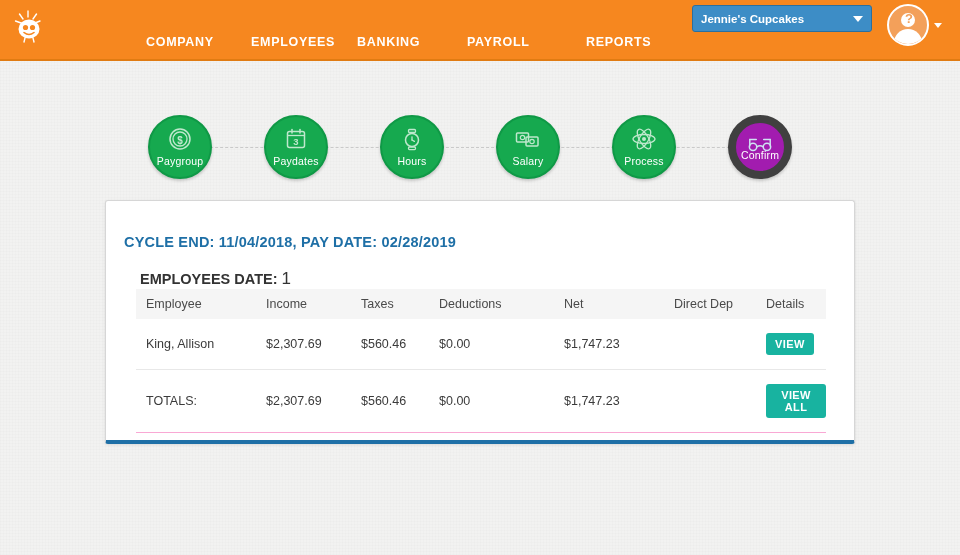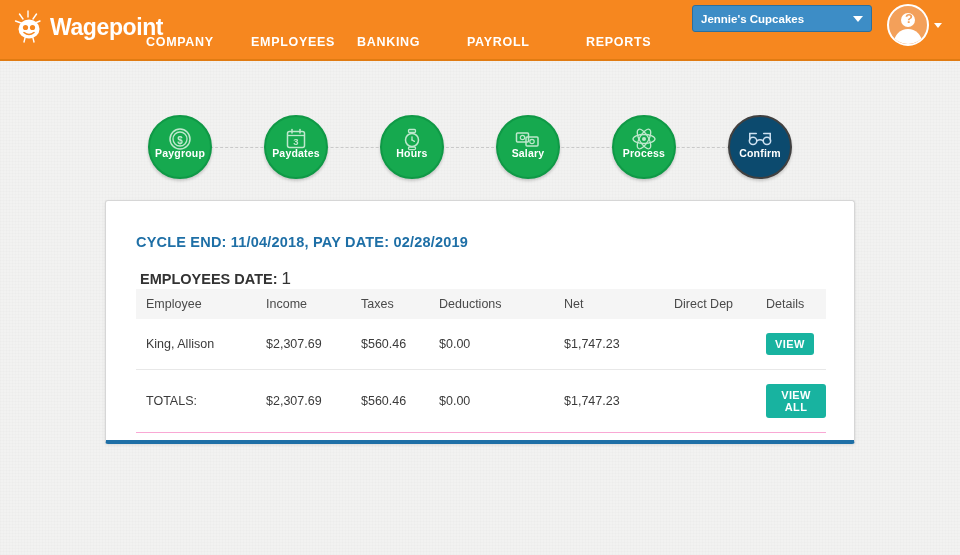--- a/index.html
+++ b/index.html
@@ -317,7 +317,6 @@
           </g>
         </svg>
       </span>
-      <span class="logo-text">Wagepoint</span>
     </div>
 
     <div class="nav">

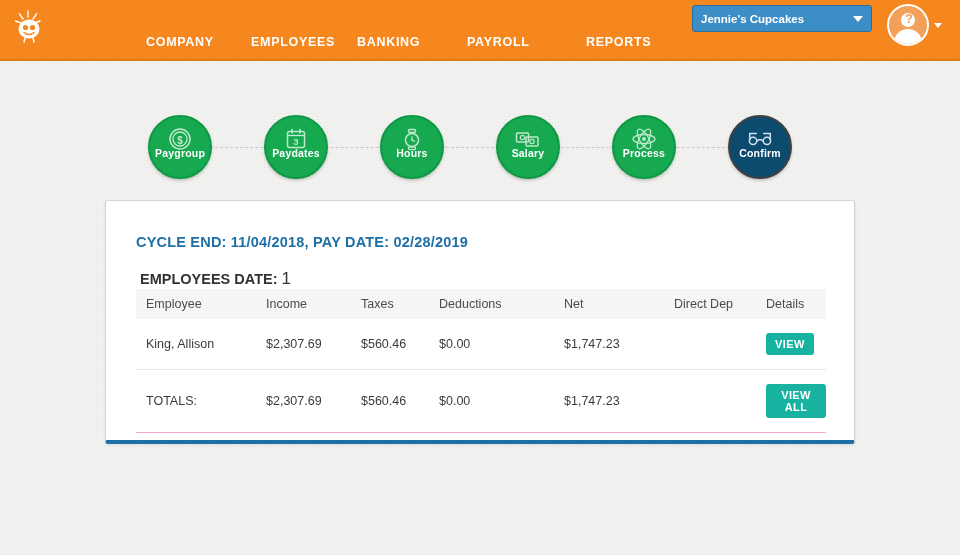--- a/index.html
+++ b/index.html
@@ -188,8 +188,8 @@
   .step .s-label {
     color: #ffffff;
     font-size: 10.5px;
-    font-weight: bold;
-    margin-bottom: 18px;
+    font-weight: normal;
+    margin-bottom: 10px;
     letter-spacing: 0.2px;
   }
   .step-0 { left: 148px; }

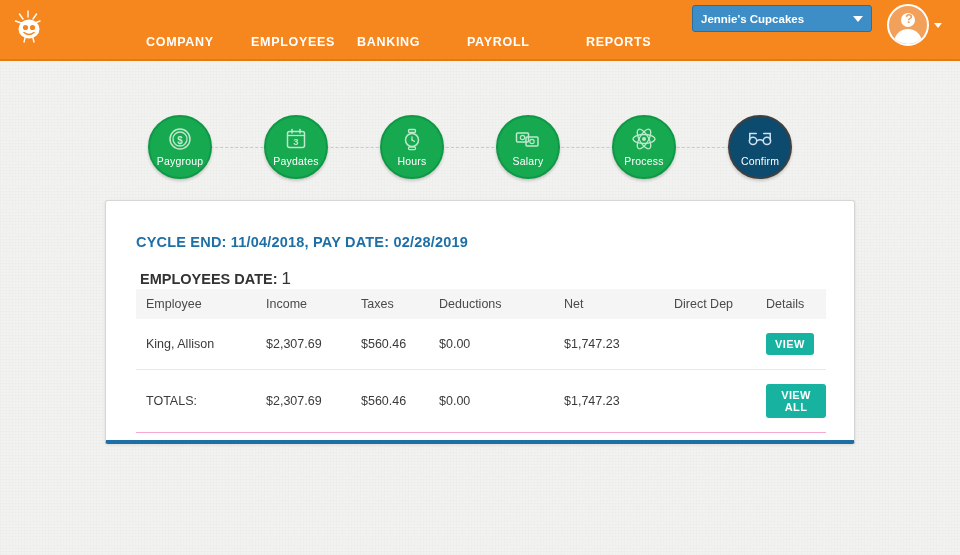--- a/index.html
+++ b/index.html
@@ -178,7 +178,7 @@
     box-shadow: 0 2px 3px rgba(0,0,0,0.18);
   }
   .step.green { background: #16a94f; border: 2px solid #0f9946; }
-  .step.blue  { background: #0c4a6e; border: 2px solid #404040; }
+  .step.blue  { background: #a21caf; border: 8px solid #404040; }
   .step .s-icon {
     position: absolute;
     top: 9px;

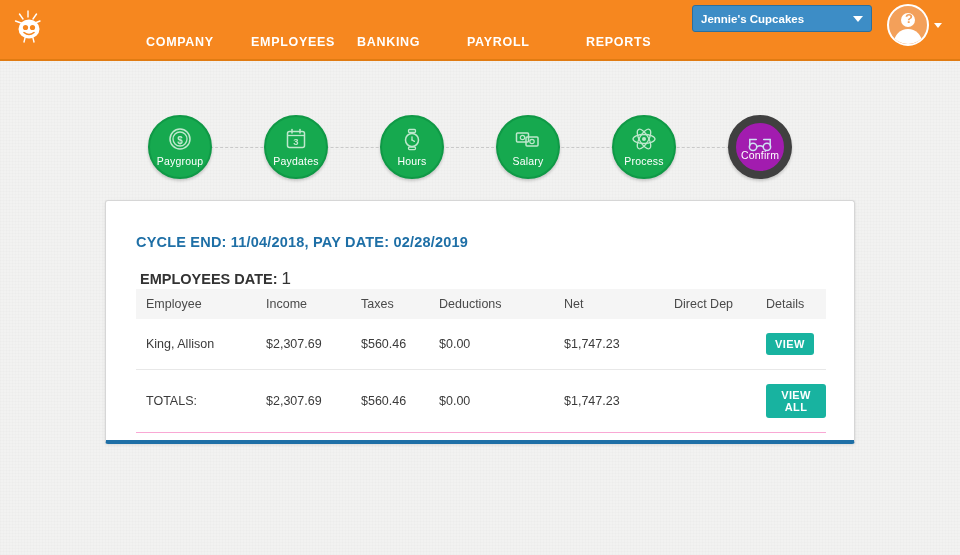--- a/index.html
+++ b/index.html
@@ -214,7 +214,7 @@
 
   .cycle-title {
     position: absolute;
-    left: 30px; top: 33px;
+    left: 18px; top: 33px;
     color: #1e6fa6;
     font-size: 14.5px;
     font-weight: bold;

